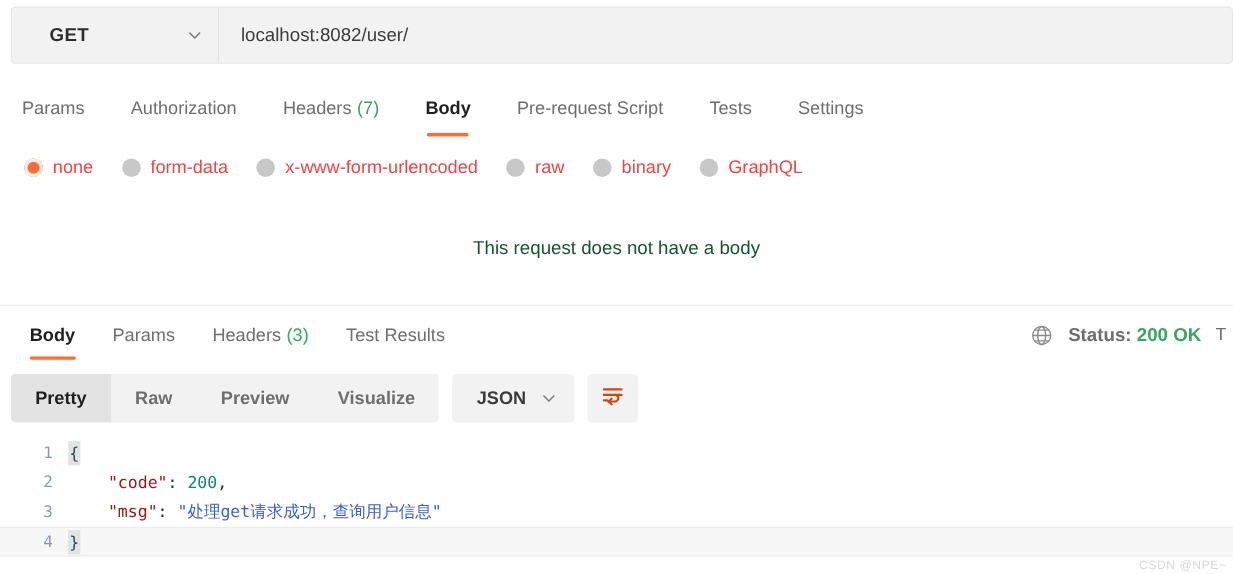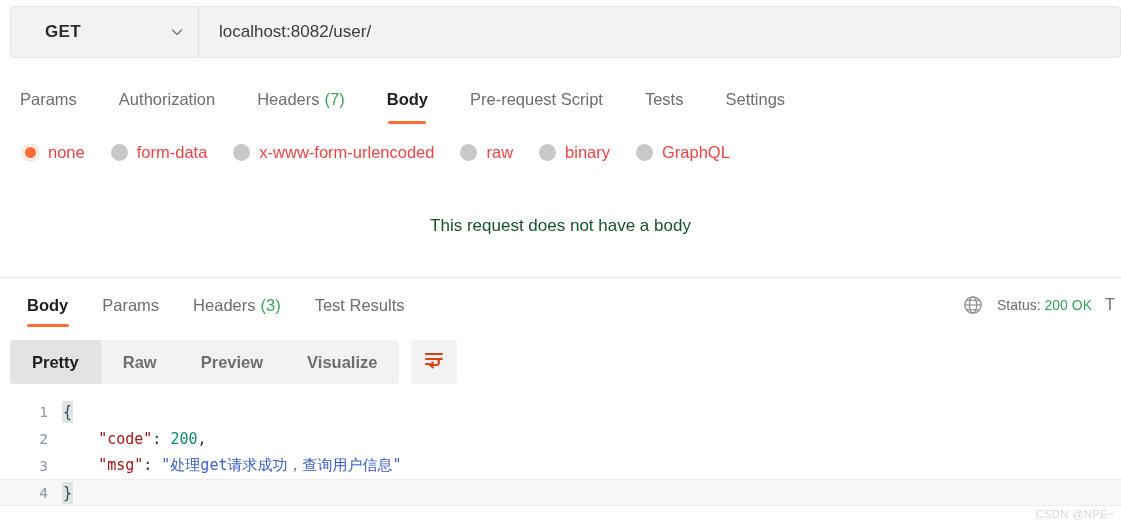--- a/index.html
+++ b/index.html
@@ -116,7 +116,7 @@
     padding-right: 0;
   }
   .globe { width: 22px; height: 22px; display:block; }
-  .status-text { font-size: 14px; color: #6e6e6e; white-space: nowrap; }
+  .status-text { font-size: 17px; color: #6e6e6e; white-space: nowrap; font-weight: bold; }
   .status-code { color: #3ba55c; }
   .time-trunc { font-size: 16px; color: #6e6e6e; width: 16px; overflow: hidden; white-space: nowrap; }
 

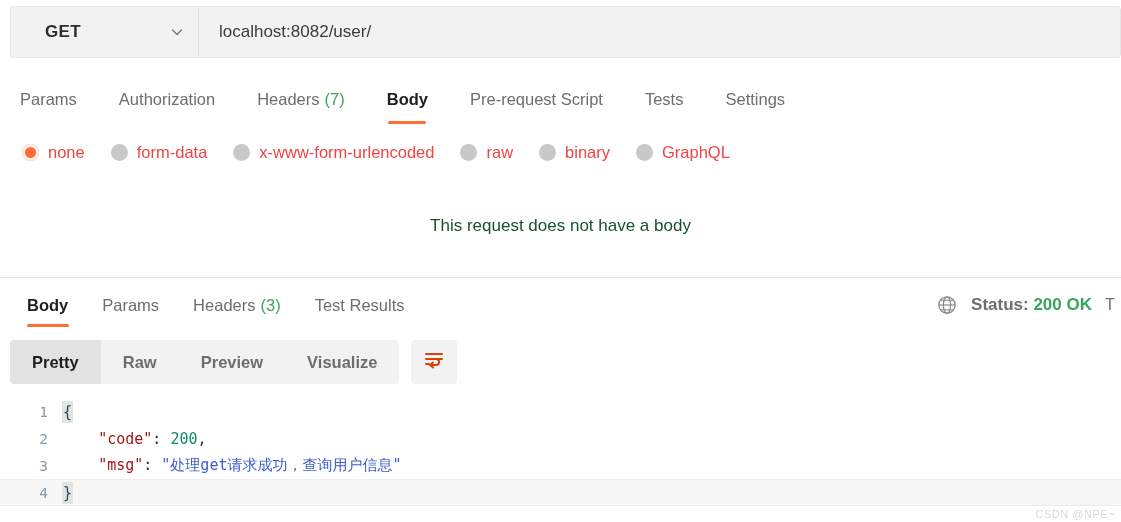--- a/index.html
+++ b/index.html
@@ -296,6 +296,14 @@
         <span>Visualize</span>
       </div>
     </div>
+    <div class="fmt-select">
+      <span class="fmt-label">JSON</span>
+      <span class="chev">
+        <svg viewBox="0 0 14 14" width="14" height="14">
+            <path d="M2.5 5 L7 9.5 L11.5 5" fill="none" stroke="#7a7a7a" stroke-width="1.4" stroke-linecap="round" stroke-linejoin="round"></path>
+          </svg>
+      </span>
+    </div>
     <div class="wrap-btn">
       <span>
         <svg viewBox="0 0 22 20" width="22" height="20">

